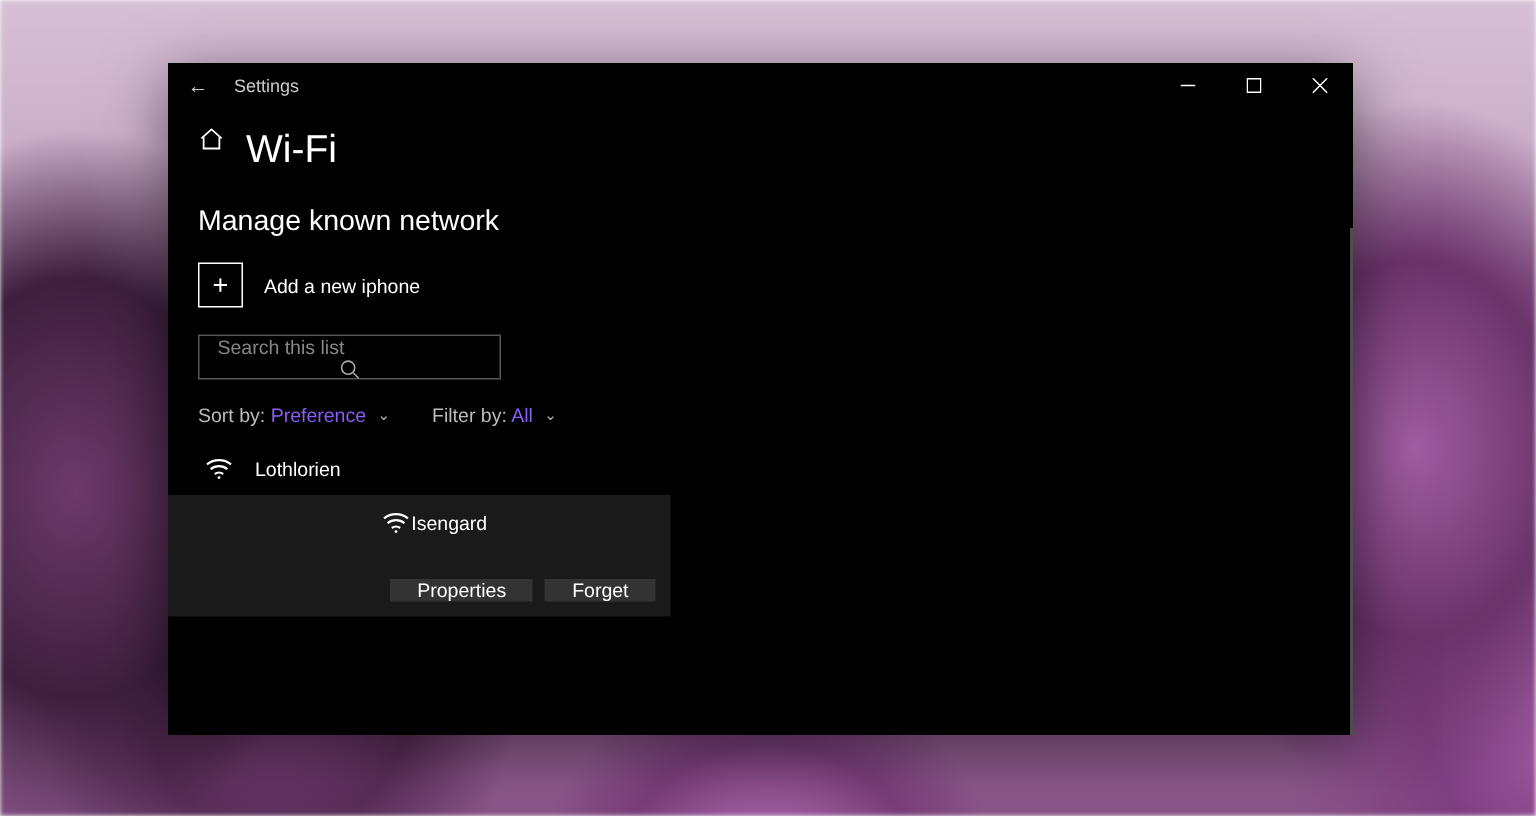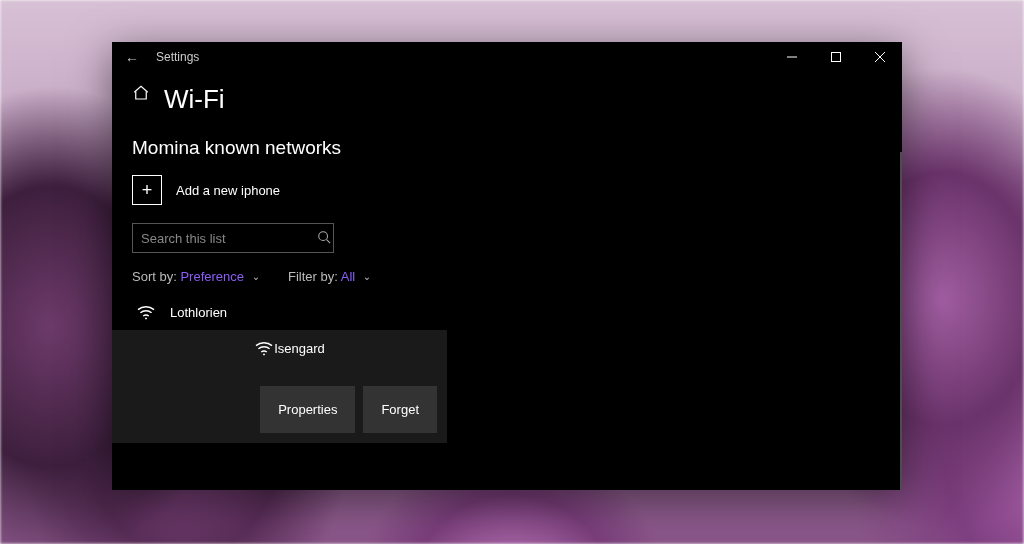--- a/index.html
+++ b/index.html
@@ -156,7 +156,7 @@
       <h1>Wi-Fi</h1>
     </div>
 
-    <h2>Momina known networks</h2>
+    <h2>Manage known network</h2>
 
     <div class="add-row">
       <div class="plus-box">+</div>

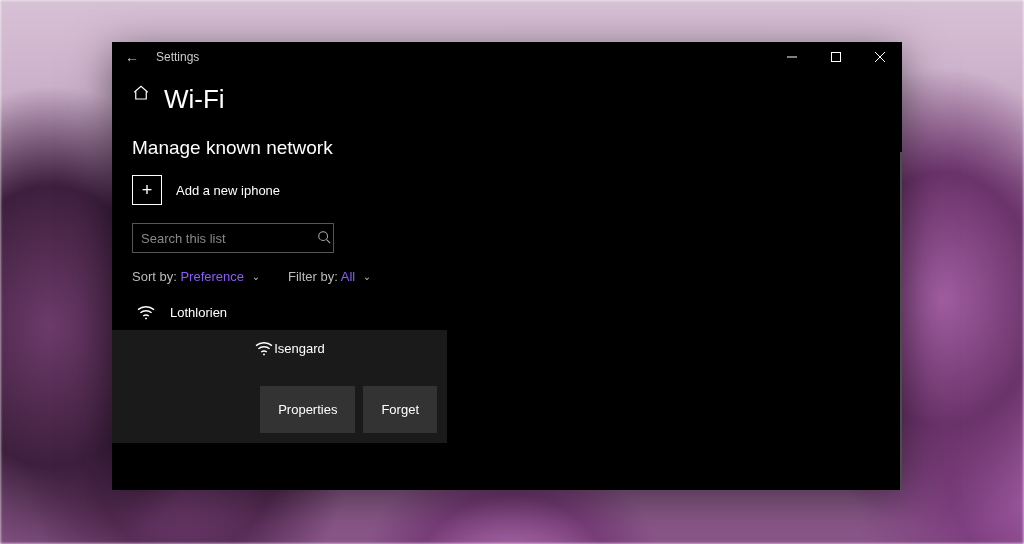--- a/index.html
+++ b/index.html
@@ -66,6 +66,7 @@
     display:flex; align-items:center;
     padding: 0 8px;
     background: #000;
+    flex-direction: column;
   }
   .search-box input {
     flex:1; background:transparent; border:none; outline:none;

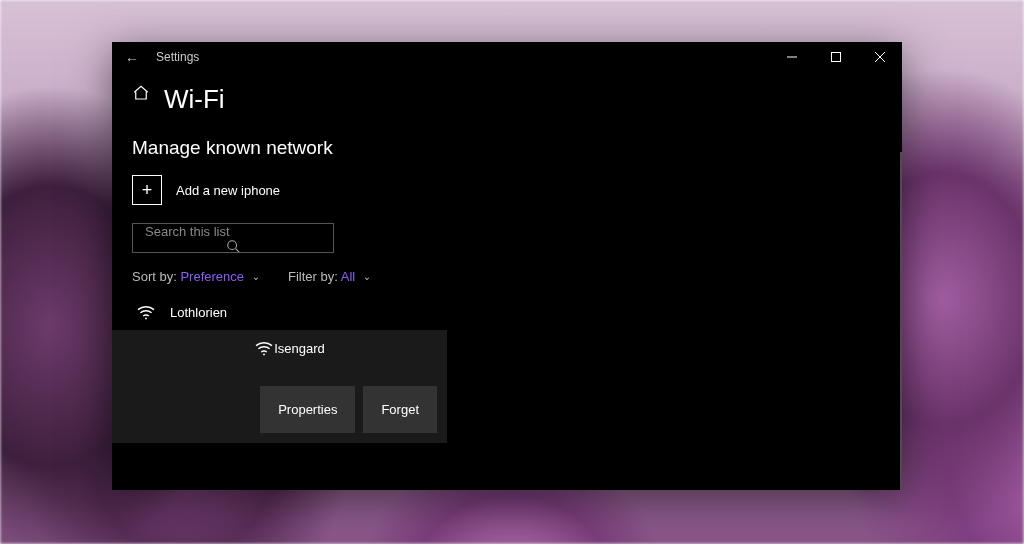--- a/index.html
+++ b/index.html
@@ -105,7 +105,7 @@
     background:#333; color:#fff;
     border:none;
     font-size: 13px;
-    padding: 16px 18px;
+    padding: 0 18px;
     cursor:pointer;
   }
   .scroll-indicator {

